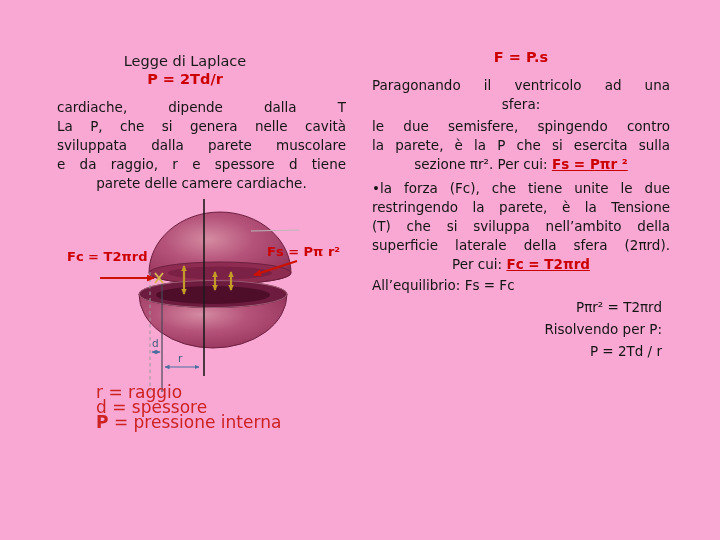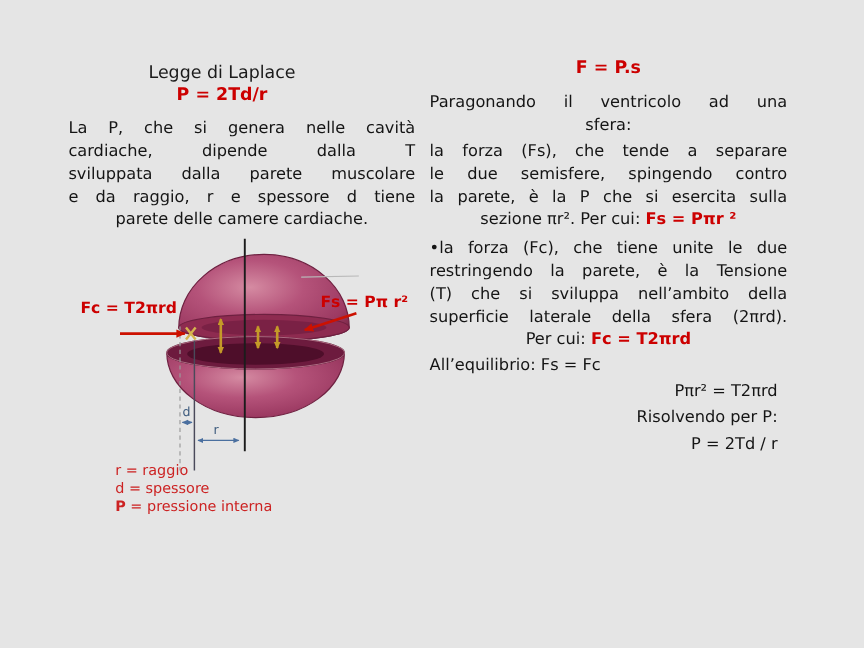--- a/index.html
+++ b/index.html
@@ -4,7 +4,7 @@
 <style>
   html,body{margin:0;padding:0;background:#fff;}
   .slide{
-    position:relative;width:720px;height:540px;background:#e5e5e5;overflow:hidden;
+    position:relative;width:720px;height:540px;background:#f9a8d4;overflow:hidden;
     font-family:"DejaVu Sans","Liberation Sans",sans-serif;color:#151515;
   }
   .abs{position:absolute;}

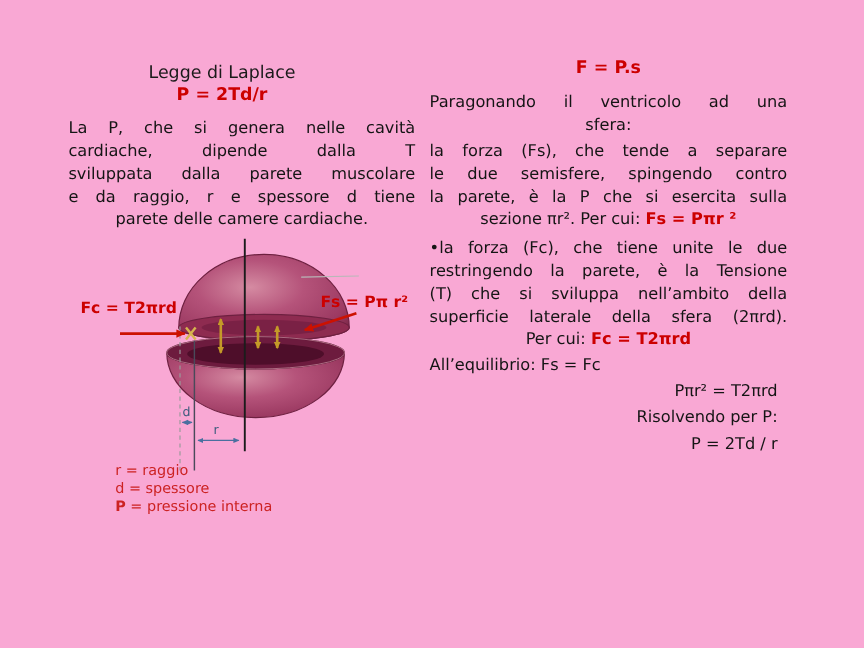--- a/index.html
+++ b/index.html
@@ -12,7 +12,7 @@
   .title{left:40px;top:53px;width:290px;text-align:center;font-size:14.5px;color:#1a1a1a;}
   .title-formula{left:40px;top:71px;width:290px;text-align:center;font-size:14.5px;font-weight:bold;color:#cc0000;}
   .left-para{left:57px;top:98px;width:289px;font-size:13.5px;line-height:18.9px;}
-  .right-col{left:358px;top:49px;width:298px;font-size:13.5px;line-height:19px;}
+  .right-col{left:372px;top:49px;width:298px;font-size:13.5px;line-height:19px;}
   .jline{text-align:justify;text-align-last:justify;}
   .tline{text-align:center;}
   .rformula{text-align:center;font-size:14.5px;font-weight:bold;color:#cc0000;line-height:17px;margin:0 0 10px 0;}

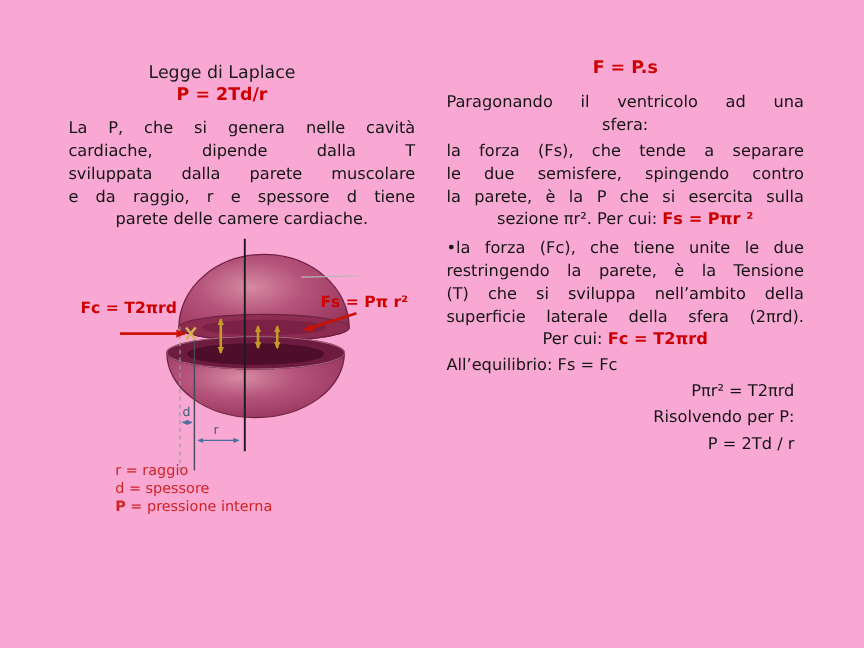--- a/index.html
+++ b/index.html
@@ -39,8 +39,8 @@
   <div class="abs title-formula">P = 2Td/r</div>
 
   <div class="abs left-para">
+    <div class="jline">cardiache, dipende dalla T</div>
     <div class="jline">La P, che si genera nelle cavità</div>
-    <div class="jline">cardiache, dipende dalla T</div>
     <div class="jline">sviluppata dalla parete muscolare</div>
     <div class="jline">e da raggio, r e spessore d tiene</div>
     <div class="tline">parete delle camere cardiache.</div>

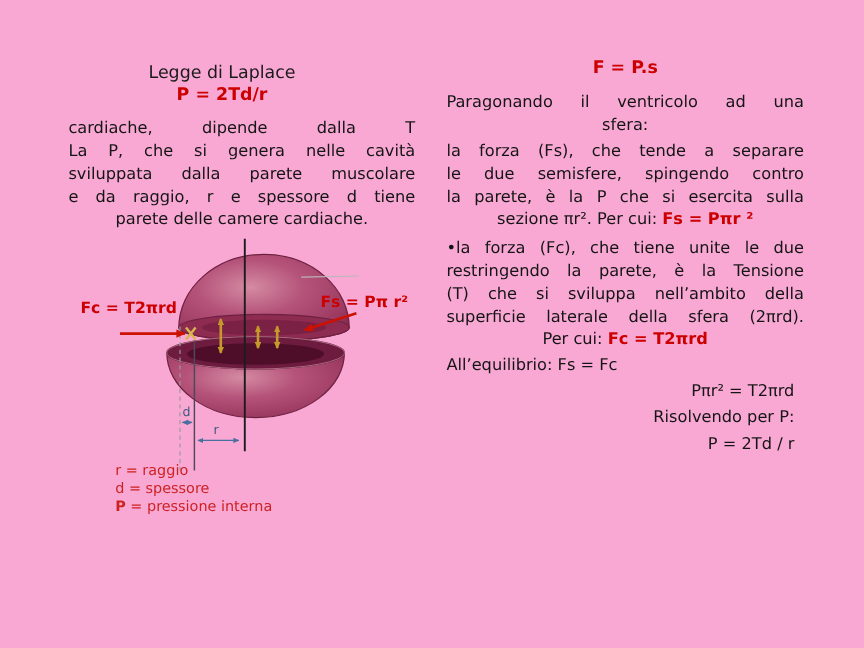--- a/index.html
+++ b/index.html
@@ -123,7 +123,6 @@
     </div>
 
     <div class="blk mt3">
-      <div class="jline">la forza (Fs), che tende a separare</div>
       <div class="jline">le due semisfere, spingendo contro</div>
       <div class="jline">la parete, è la P che si esercita sulla</div>
       <div class="tline"><span>sezione πr². Per cui: </span><span class="rf">Fs = Pπr ²</span></div>

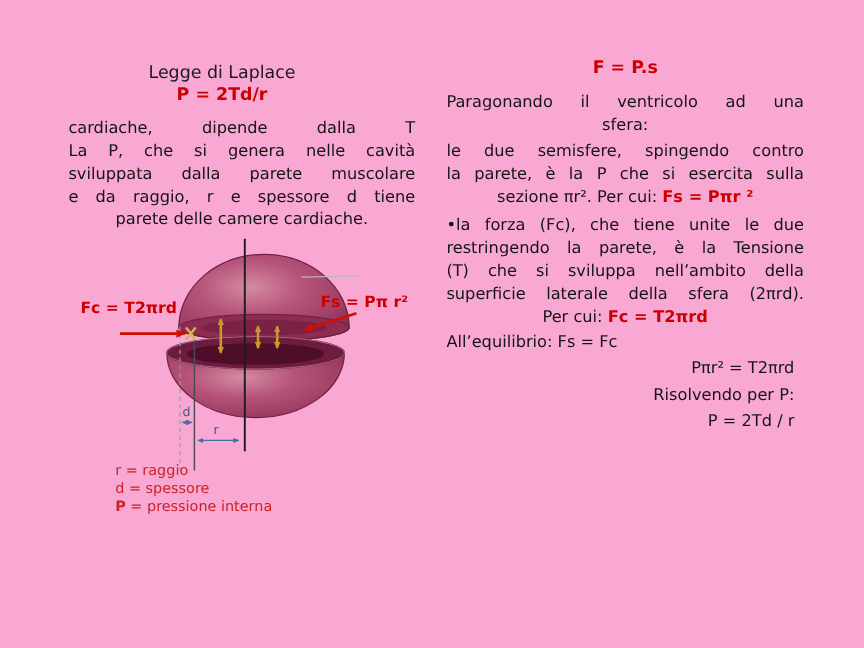--- a/index.html
+++ b/index.html
@@ -18,7 +18,7 @@
   .rformula{text-align:center;font-size:14.5px;font-weight:bold;color:#cc0000;line-height:17px;margin:0 0 10px 0;}
   .blk{margin:0;}
   .mt3{margin-top:3px;} .mt5{margin-top:5px;}
-  .rf{color:#cc0000;font-weight:bold;}
+  .rf{color:#cc0000;font-weight:bold;text-decoration:underline;}
   .eq{margin-top:2px;}
   .eq-line{line-height:19px;}
   .eq-c{text-align:right;width:290px;}

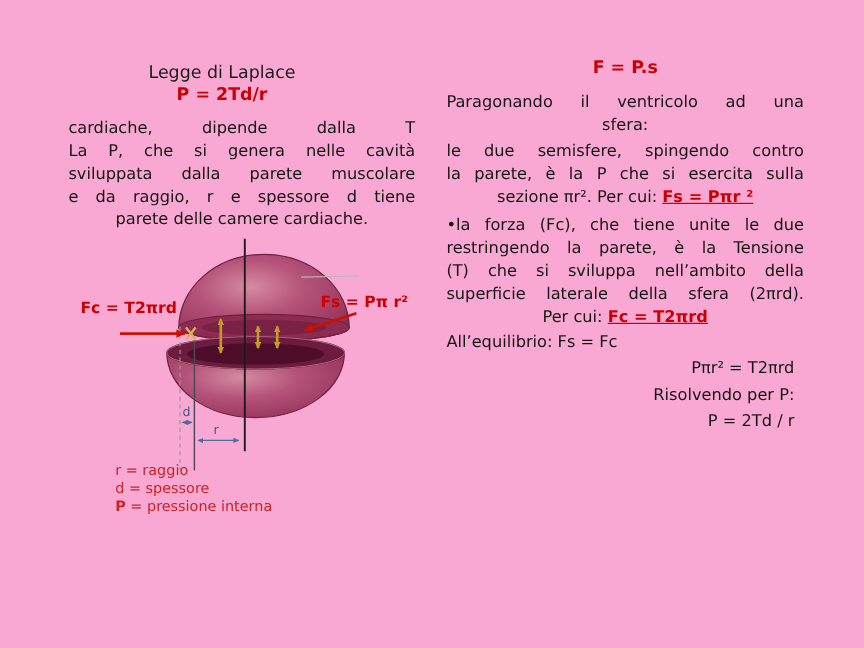--- a/index.html
+++ b/index.html
@@ -24,7 +24,7 @@
   .eq-c{text-align:right;width:290px;}
   .eq-gap{margin-top:3px;}
   
-  .legend{left:96px;top:385px;color:#cc2222;font-size:12px;line-height:15.2px;}
+  .legend{left:96px;top:385px;color:#cc2222;font-size:17px;line-height:15.2px;}
   .lkey-b{font-weight:bold;}
   
   .diagram{left:58px;top:196px;}

